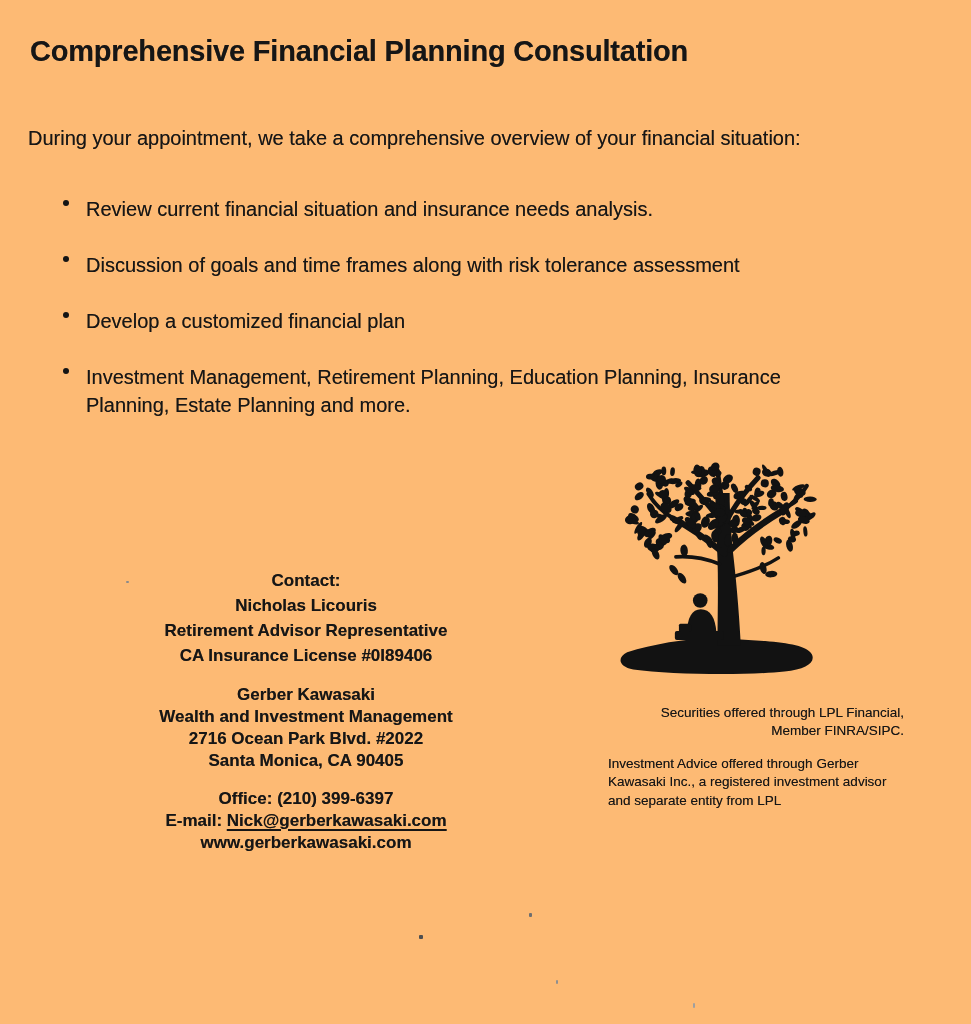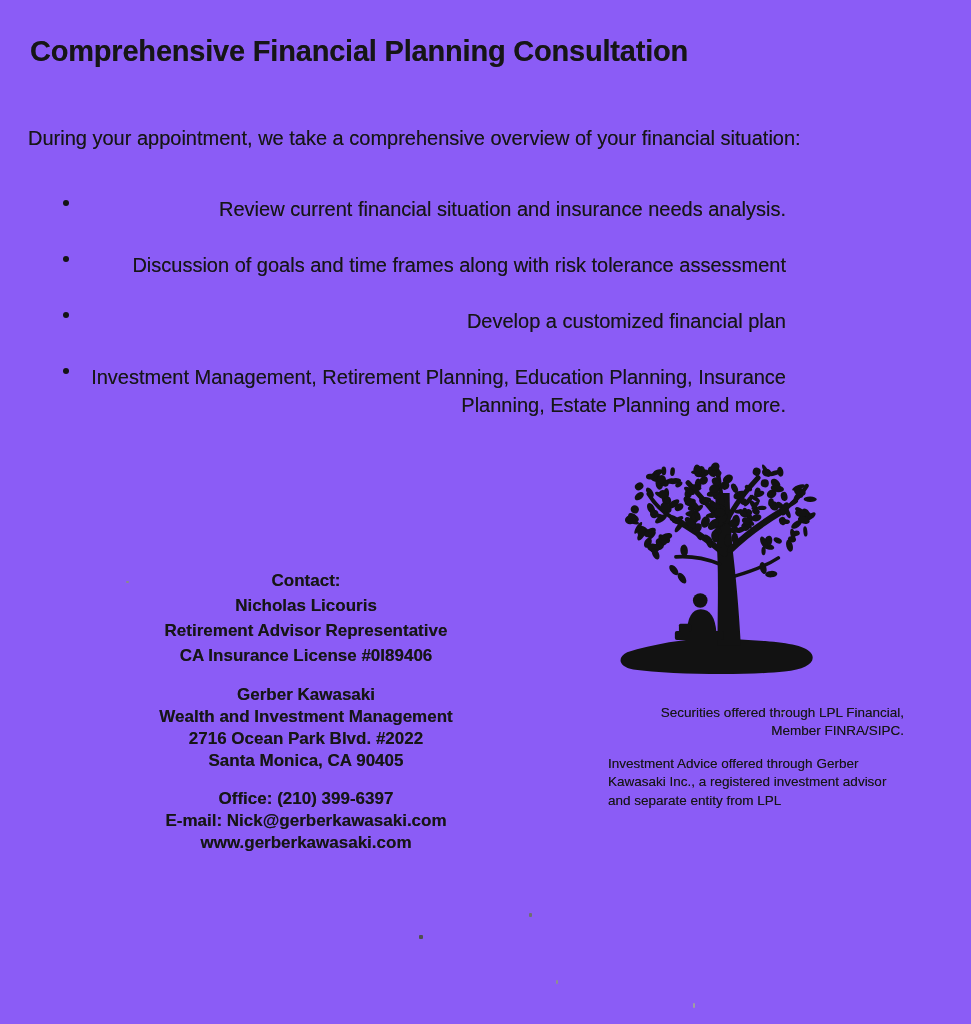--- a/index.html
+++ b/index.html
@@ -7,7 +7,7 @@
     position:relative;
     width:971px;height:1024px;
     margin:0 auto;
-    background:#8b5cf6;
+    background:#fdba74;
     overflow:hidden;
     font-family:"Liberation Sans","DejaVu Sans",sans-serif;
     color:#161616;

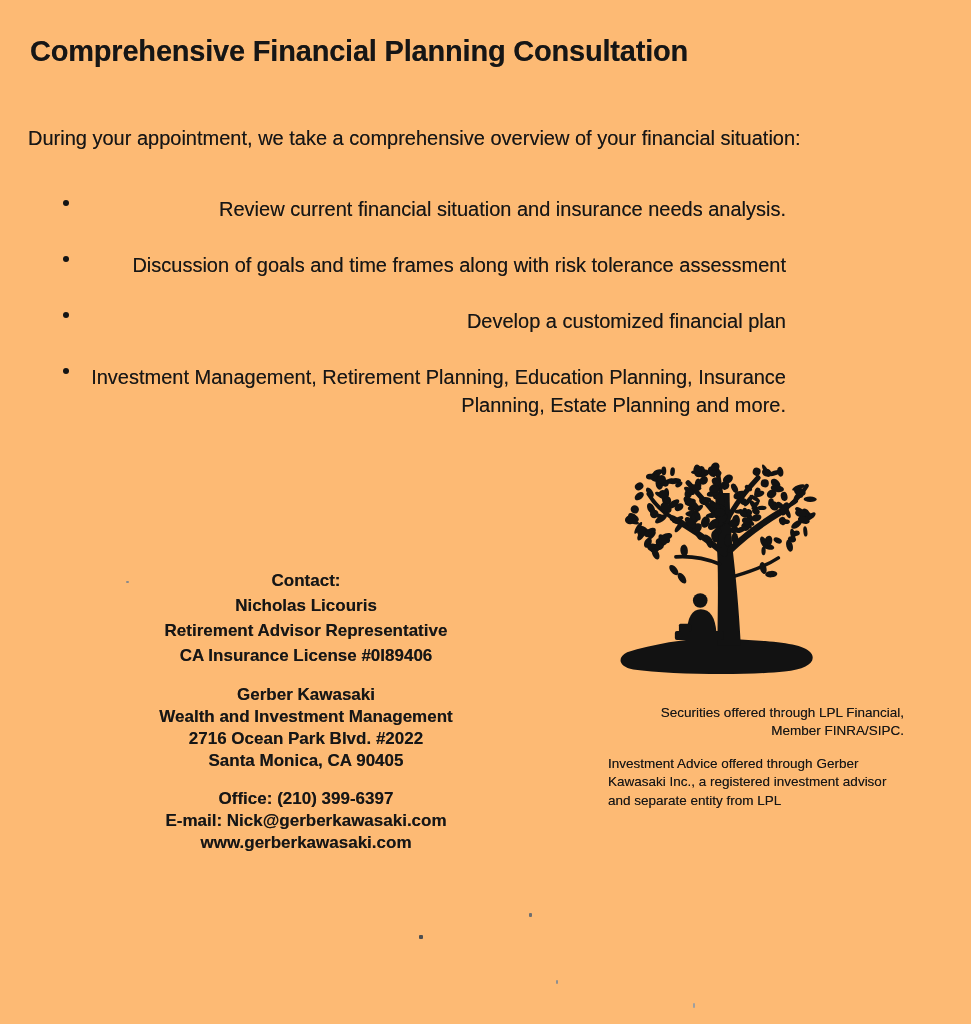--- a/index.html
+++ b/index.html
@@ -27,7 +27,7 @@
   .bullets{
     position:absolute;left:62px;top:195px;width:724px;
     margin:0;padding:0;list-style:none;
-    font-size:20px;line-height:28px;text-align:right;
+    font-size:20px;line-height:28px;
   }
   .bullets li{position:relative;padding-left:24px;margin-bottom:28px;}
   .bullets li .dot{

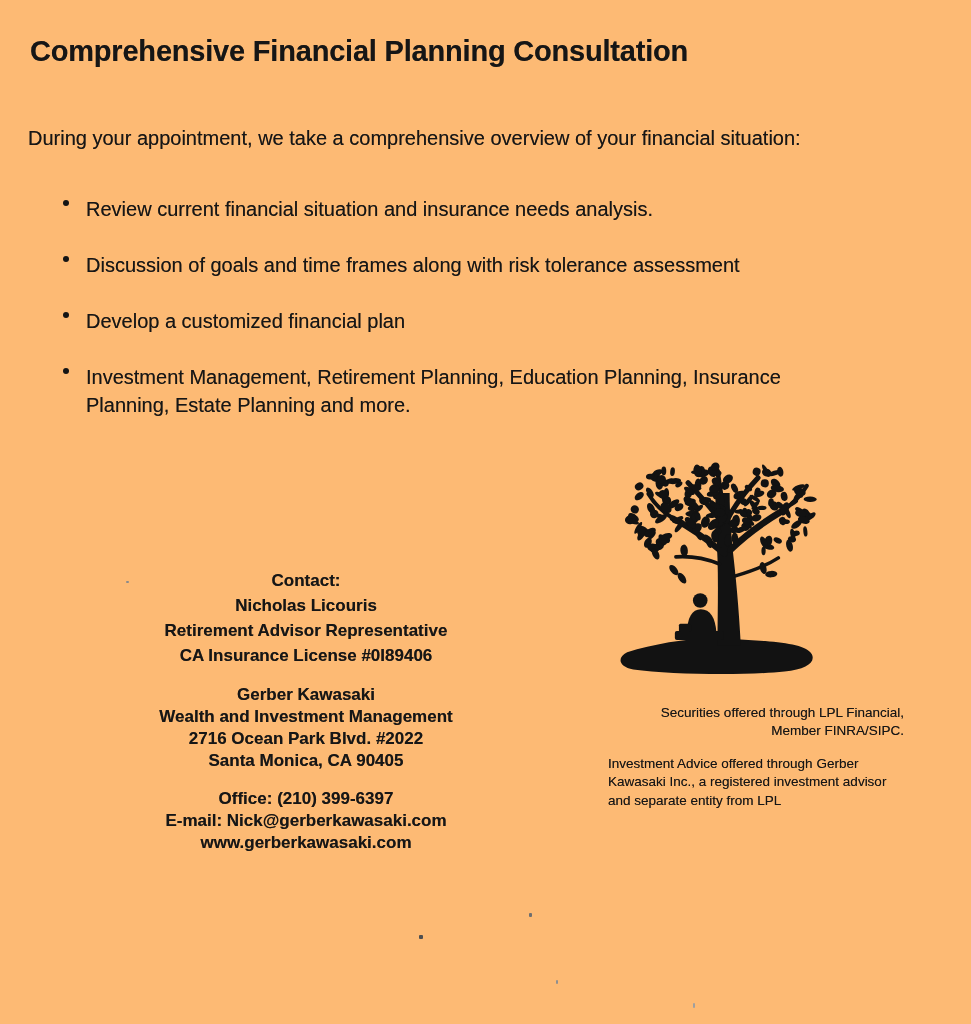--- a/index.html
+++ b/index.html
@@ -45,6 +45,7 @@
   .contact-3{top:788px;line-height:22px;}
   .contact-block .line{display:block;}
   .u-link{
+    text-decoration:underline;
     text-decoration-thickness:2px;
     text-underline-offset:2.5px;
   }

